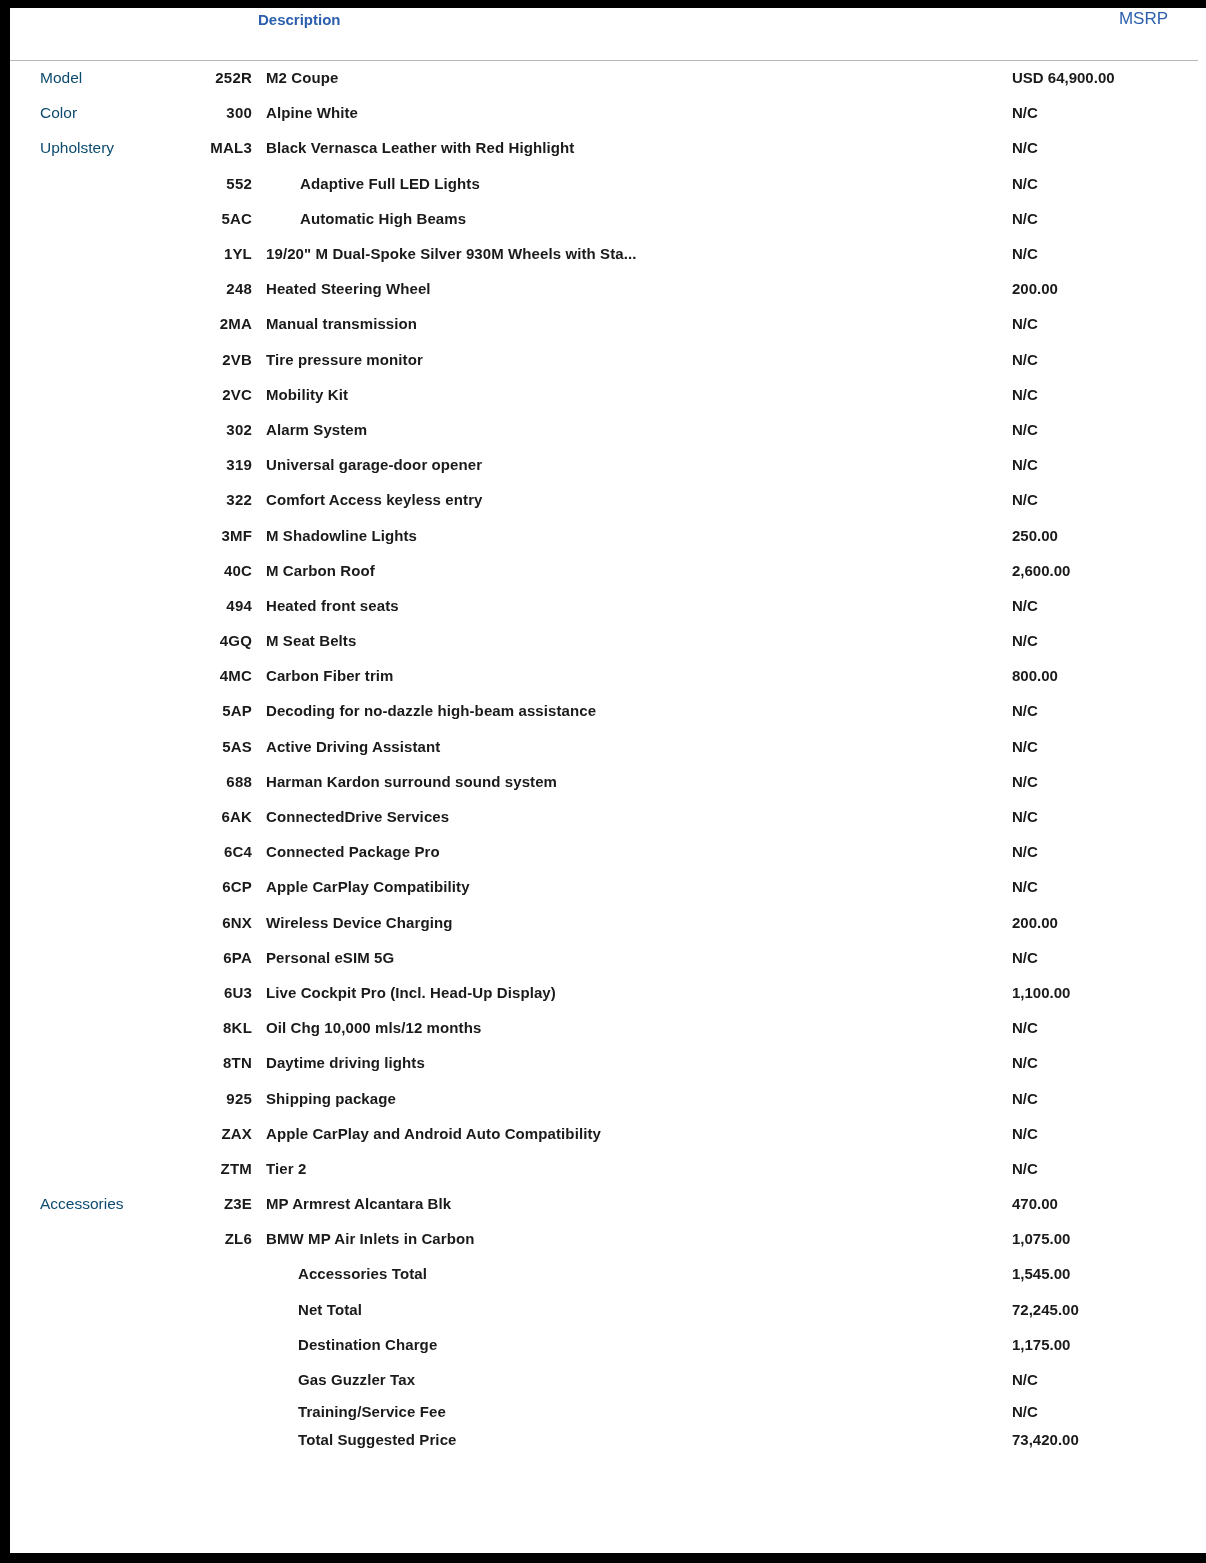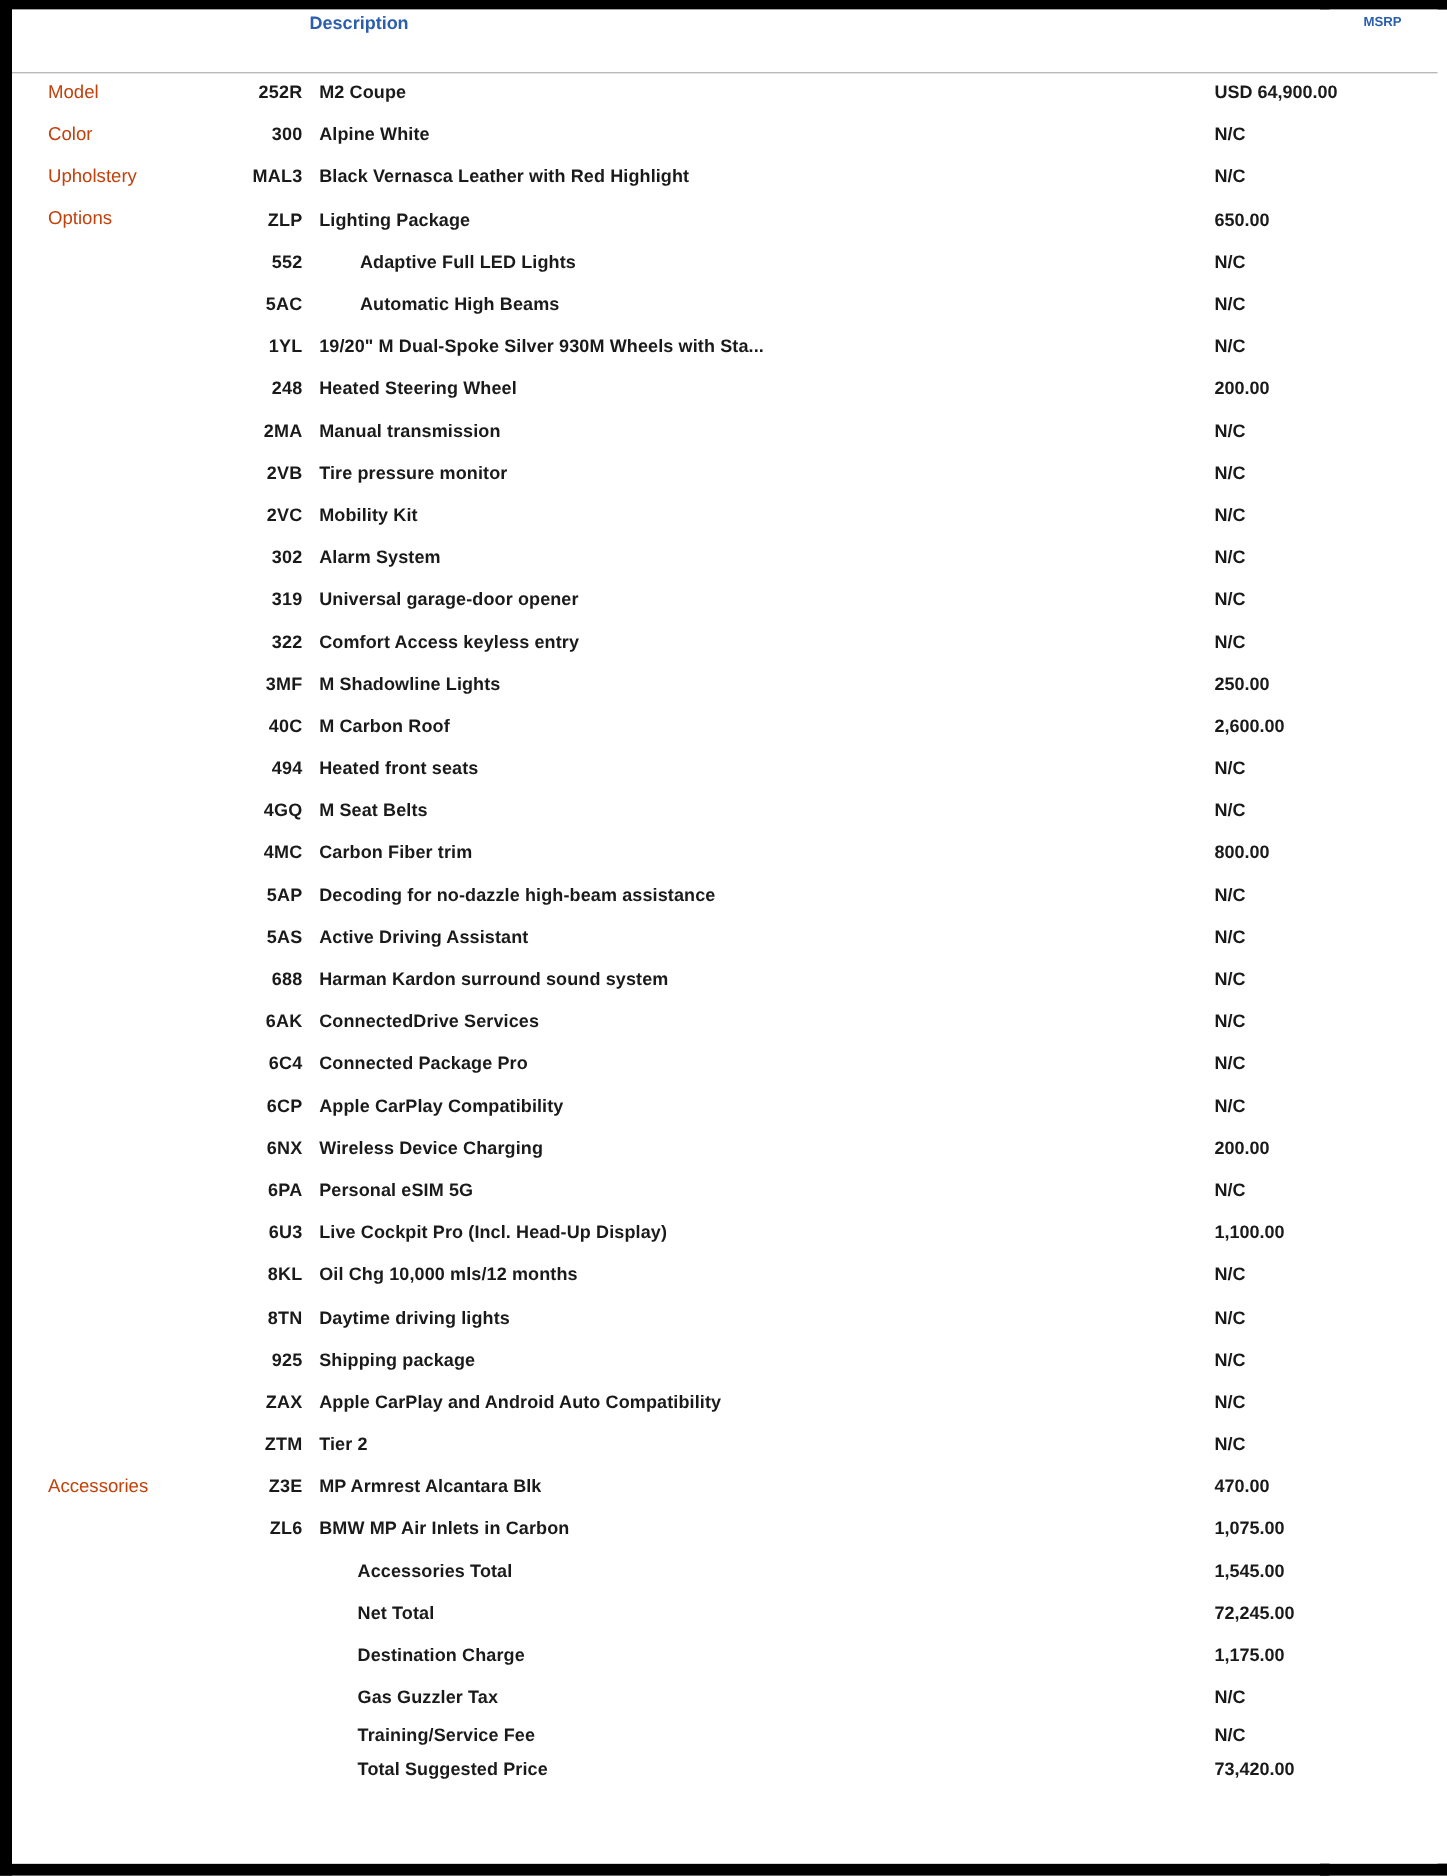--- a/index.html
+++ b/index.html
@@ -83,8 +83,8 @@
   }
   .hdr-right {
     color: #2b5fad;
-    font-size: 11px;
-    font-weight: bold;
+    font-size: 17px;
+    font-weight: normal;
     text-align: right;
     padding-right: 30px !important;
     padding-bottom: 4px !important;

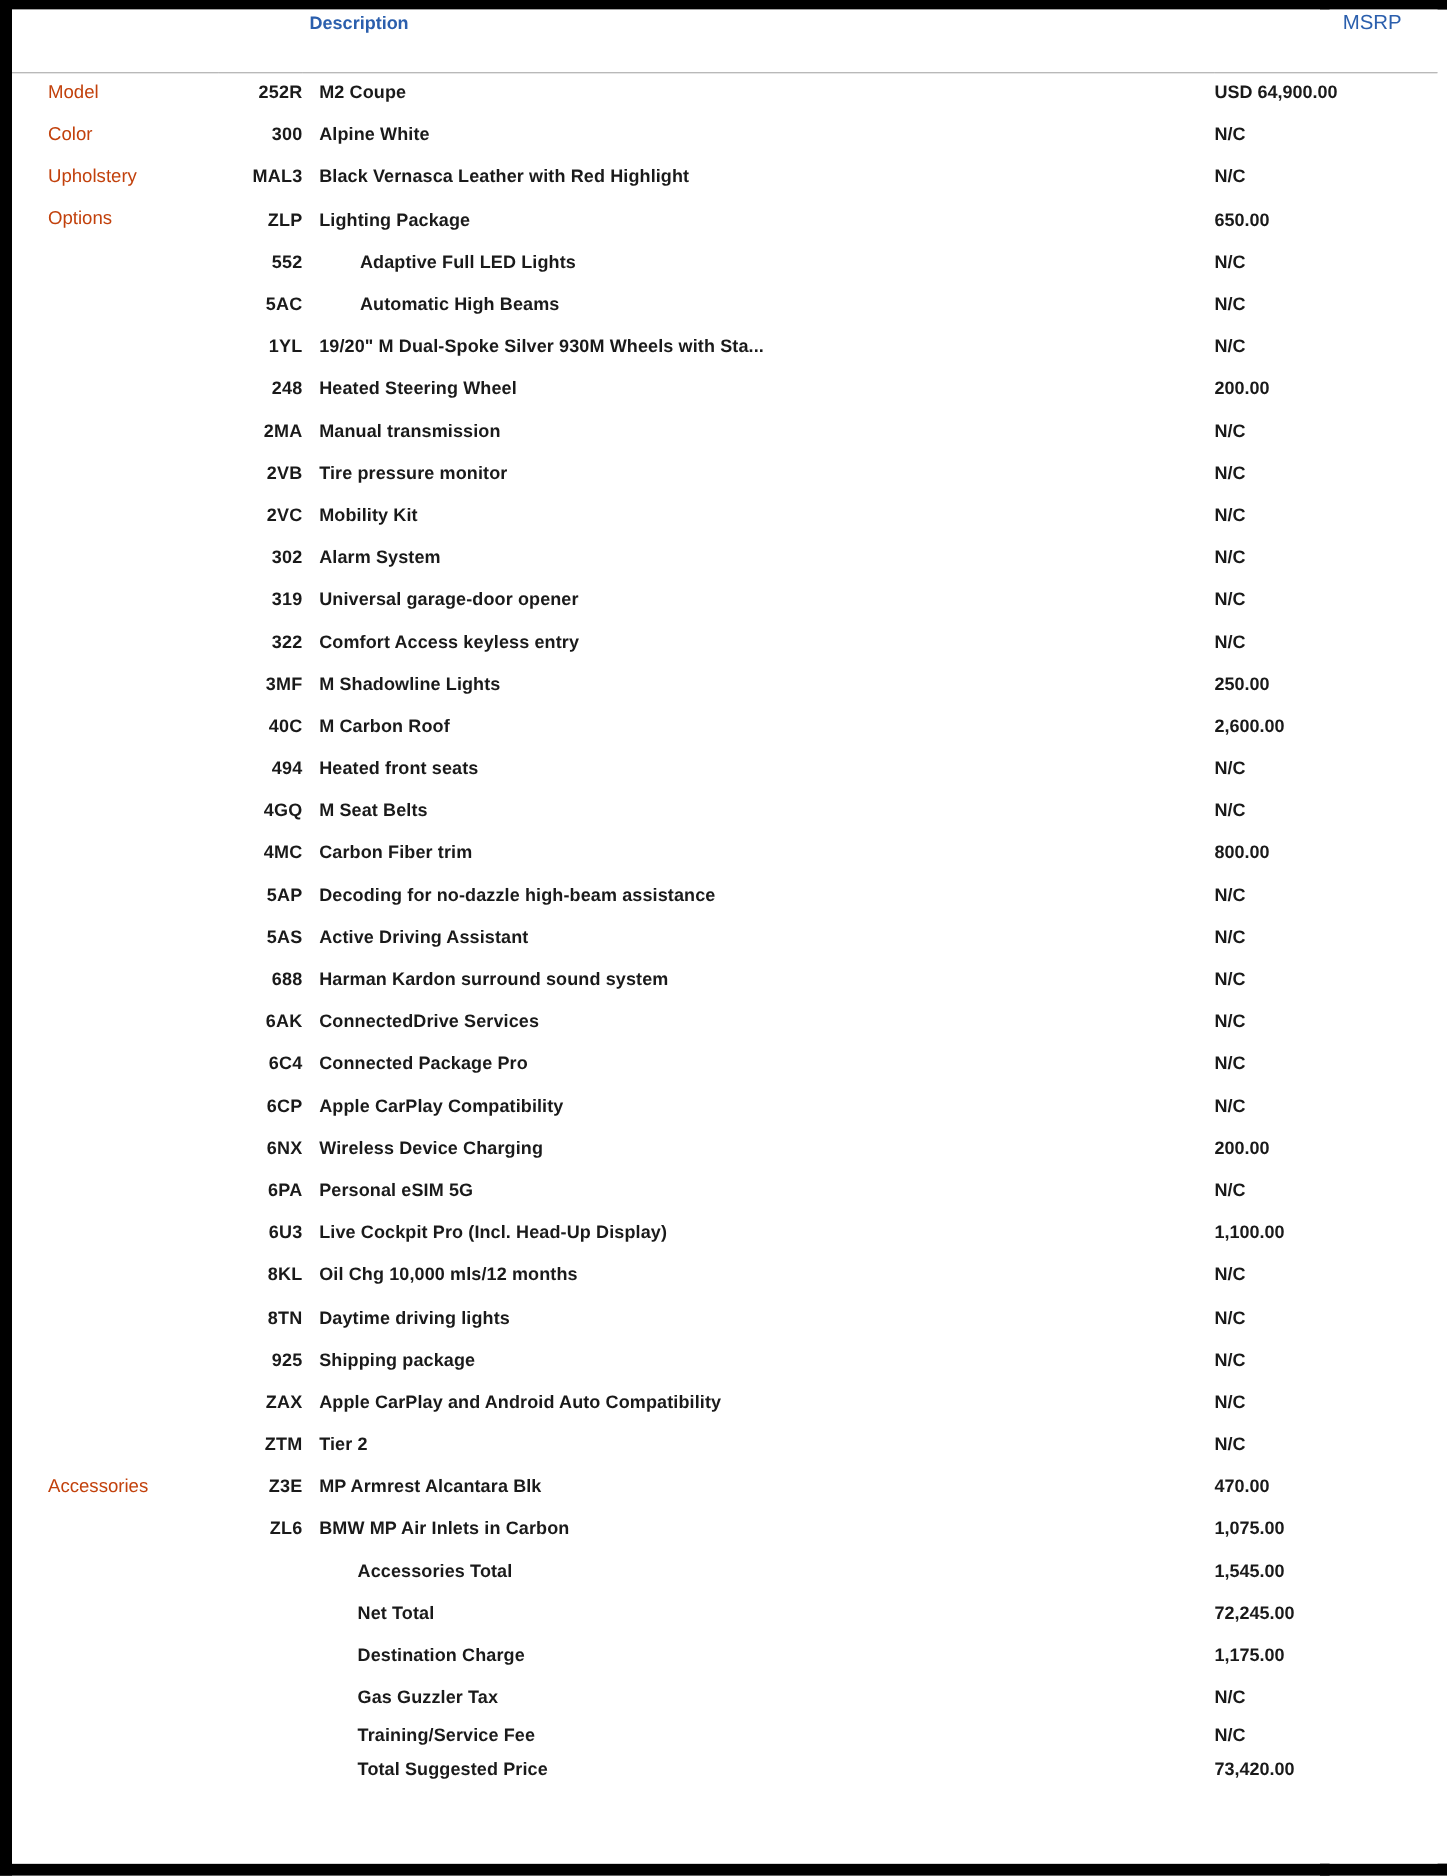--- a/index.html
+++ b/index.html
@@ -100,7 +100,7 @@
   tbody tr { height: 35.2px; }
 
   .lbl {
-    color: #c2410c;
+    color: #0c4a6e;
     font-size: 15.5px;
     font-weight: normal;
     padding-left: 30px !important;

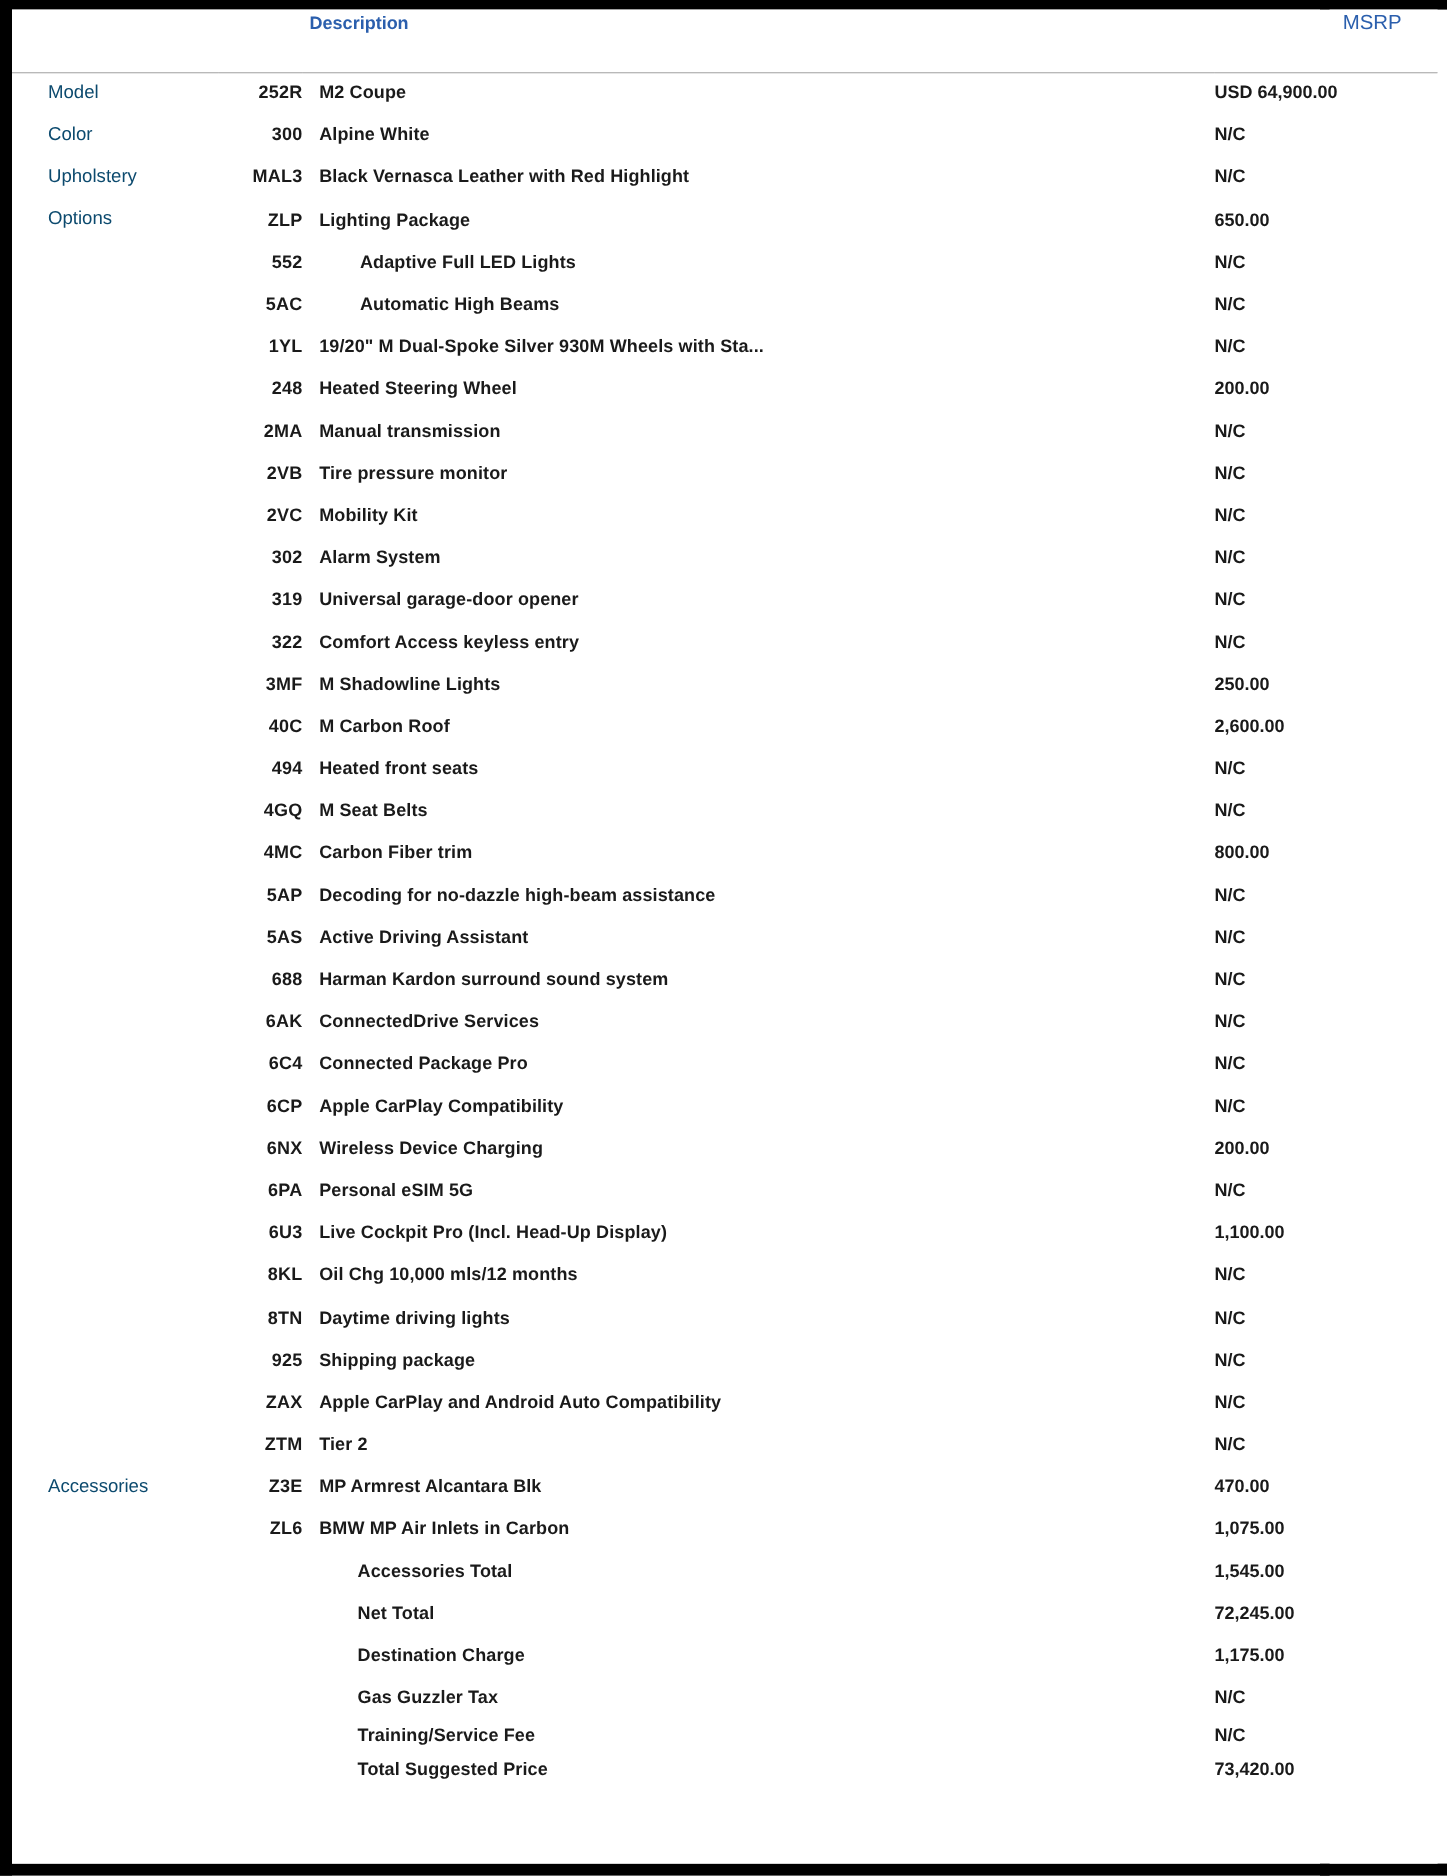--- a/index.html
+++ b/index.html
@@ -184,12 +184,6 @@
             <td class="desc">Black Vernasca Leather with Red Highlight</td>
             <td class="price">N/C</td>
           </tr>
-          <tr>
-            <td class="lbl">Options</td>
-            <td class="code">ZLP</td>
-            <td class="desc">Lighting Package</td>
-            <td class="price">650.00</td>
-          </tr>
           <tr class="indent">
             <td class="lbl"></td>
             <td class="code">552</td>

